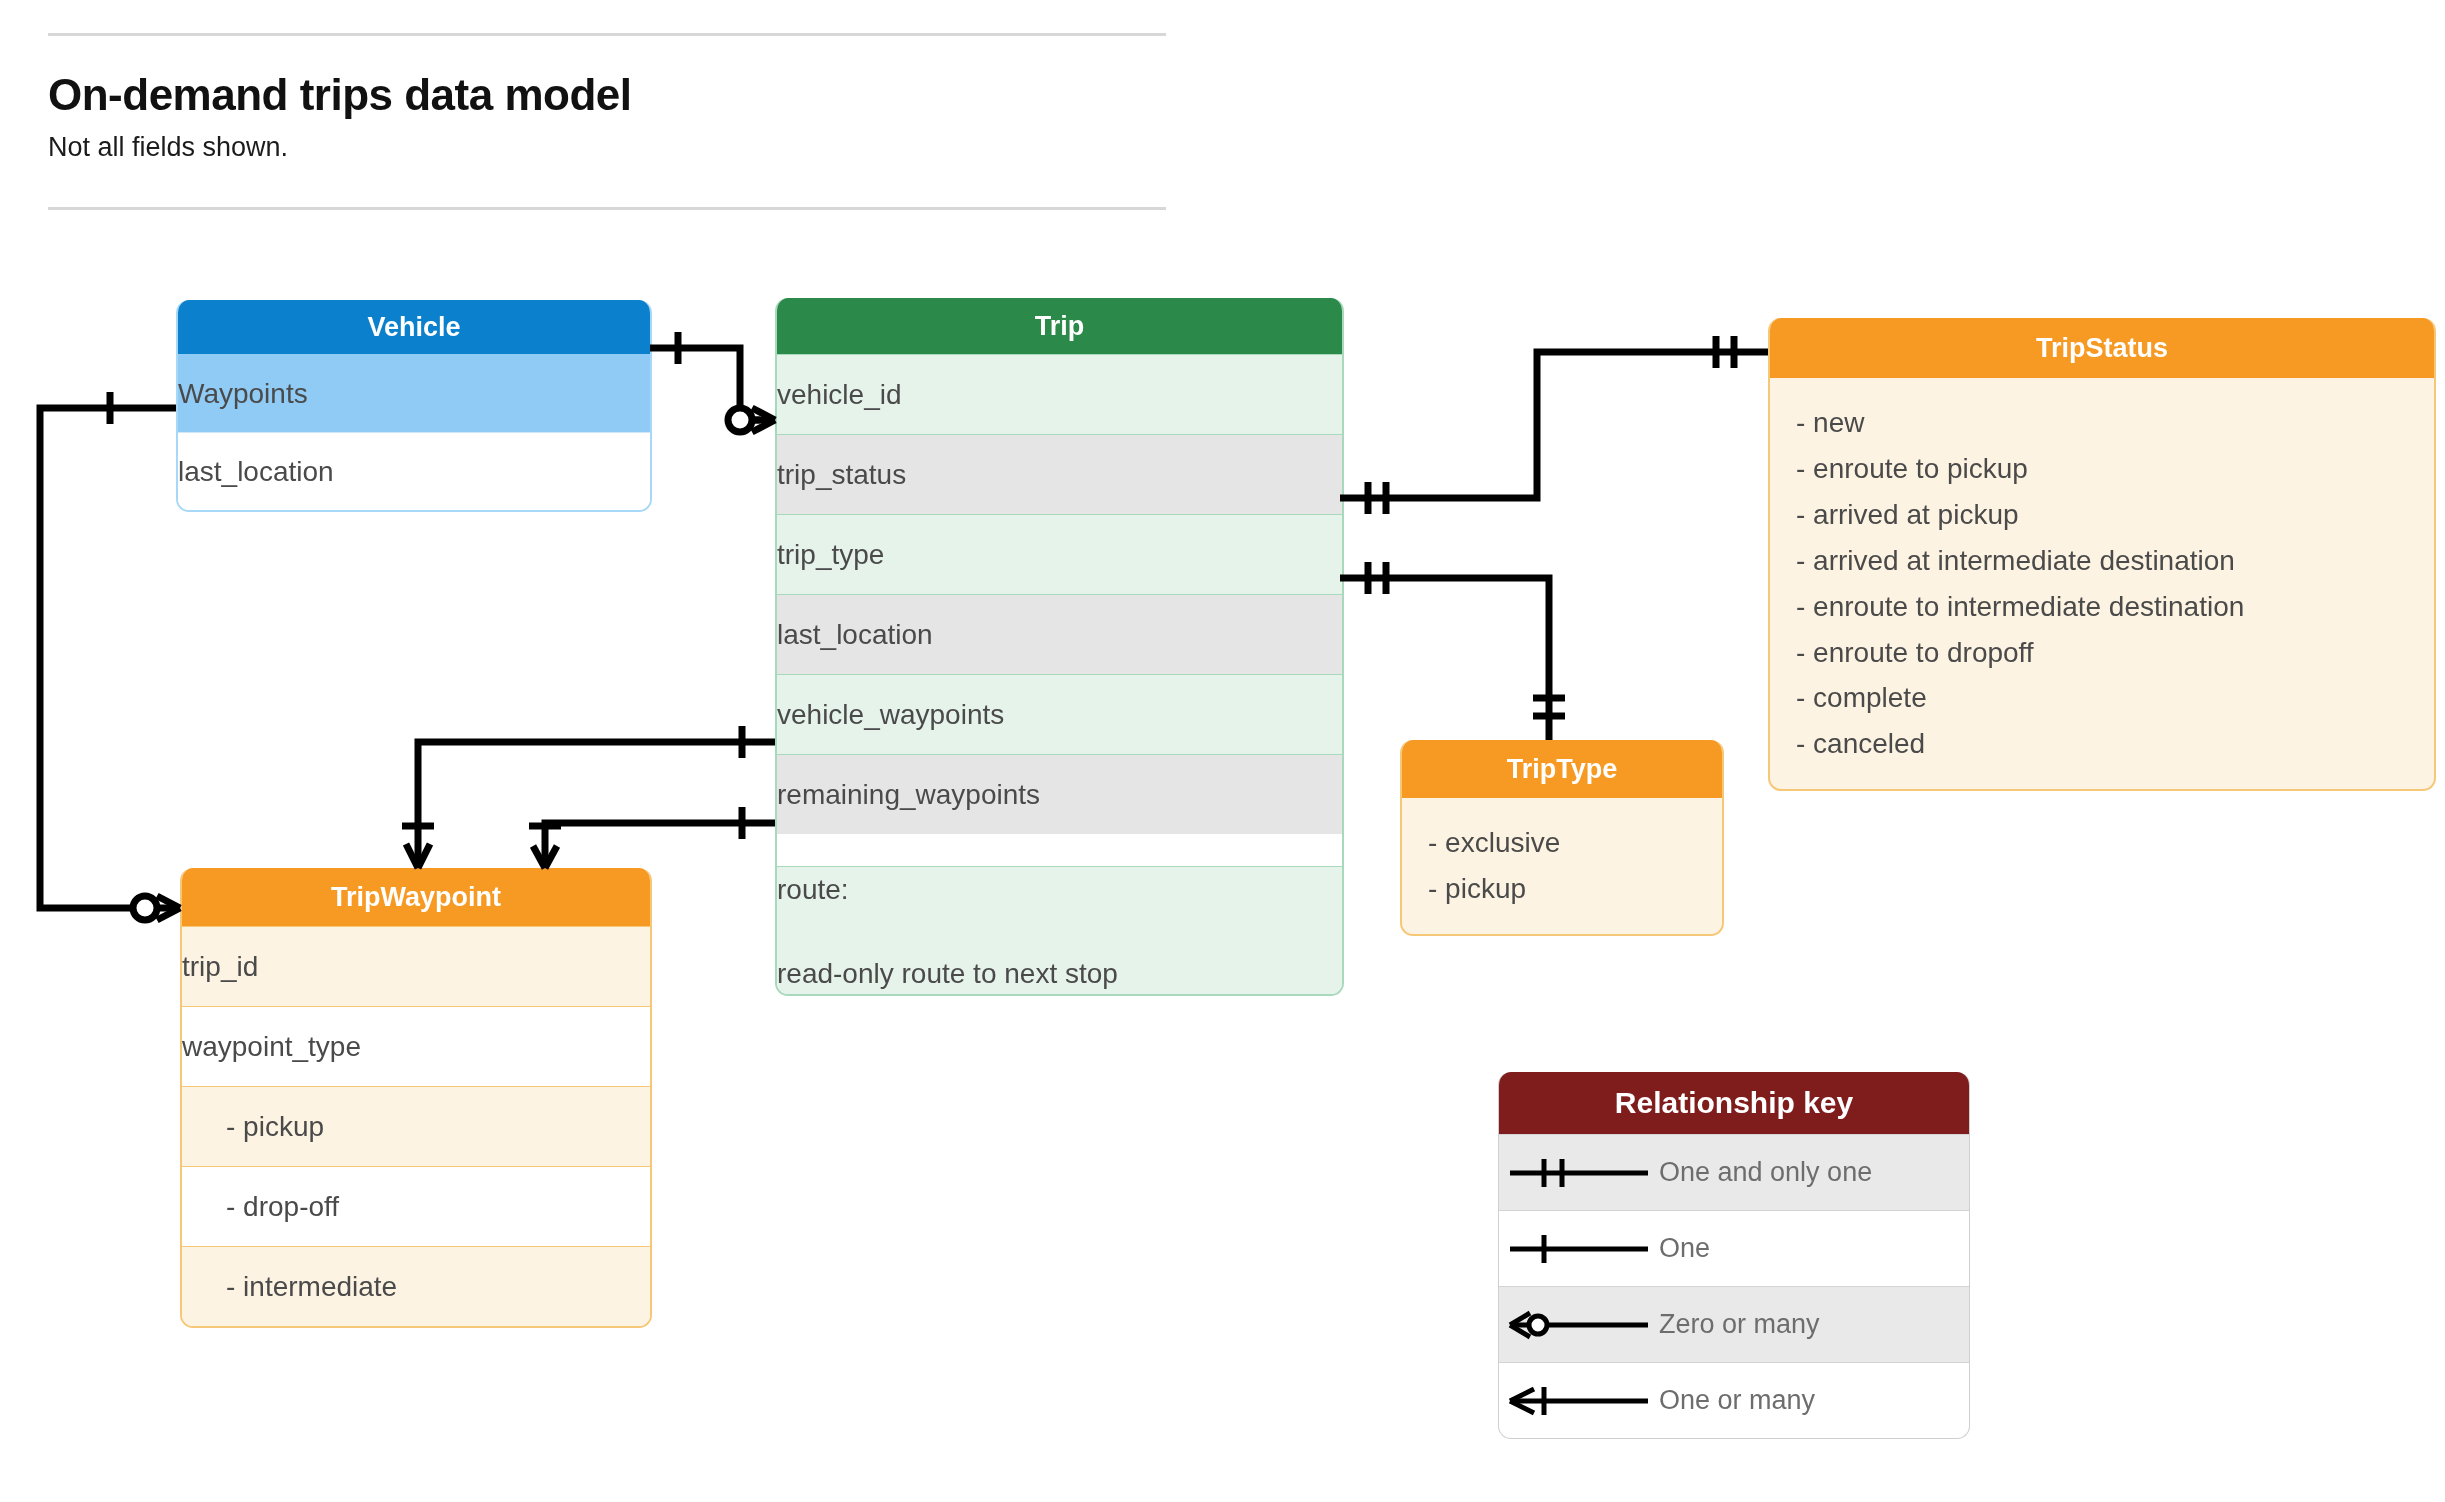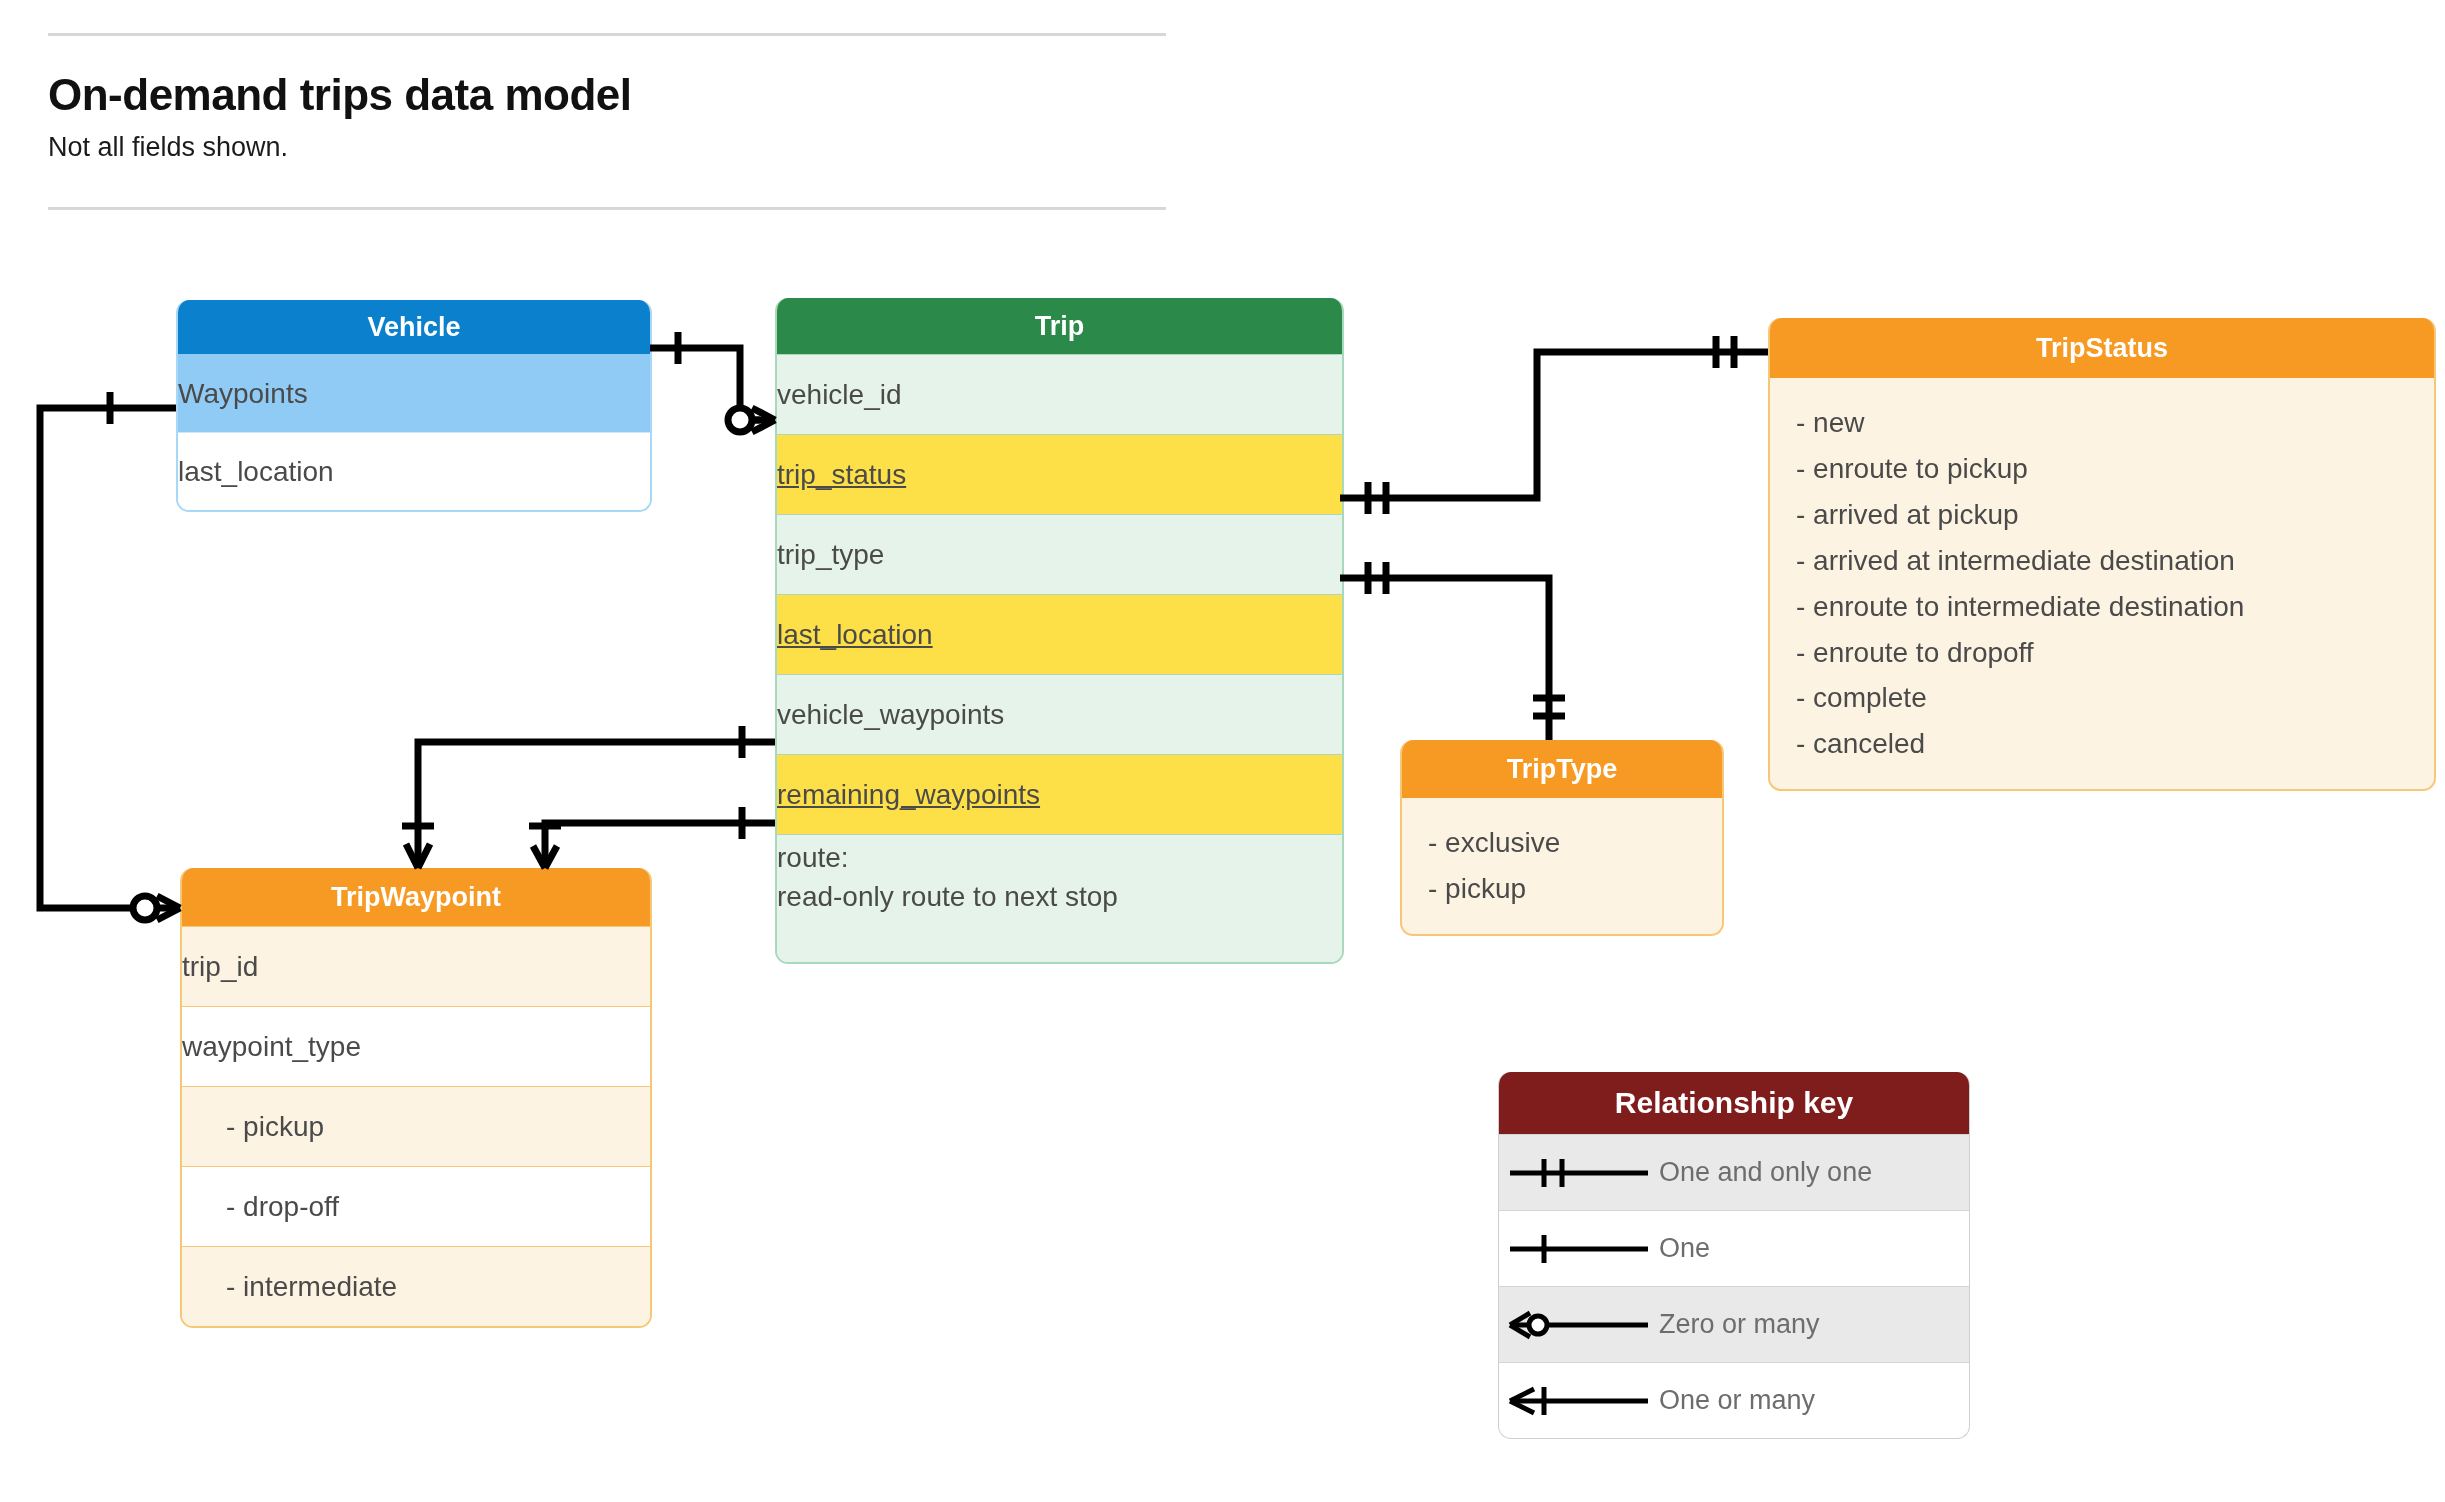--- a/index.html
+++ b/index.html
@@ -62,7 +62,7 @@
   #ent-trip .ehead{background:#2b8a4a;height:56px;}
   #ent-trip .erow{height:80px;border-top:1px solid #a9d9bd;}
   #ent-trip .erow.alt{background:#e6f3ea;}
-  #ent-trip .erow.plain{background:#fde047;text-decoration:underline;}
+  #ent-trip .erow.plain{background:#e5e5e5;}
   #ent-trip .erow.multi{height:128px;background:#e6f3ea;padding-top:4px;}
 
   

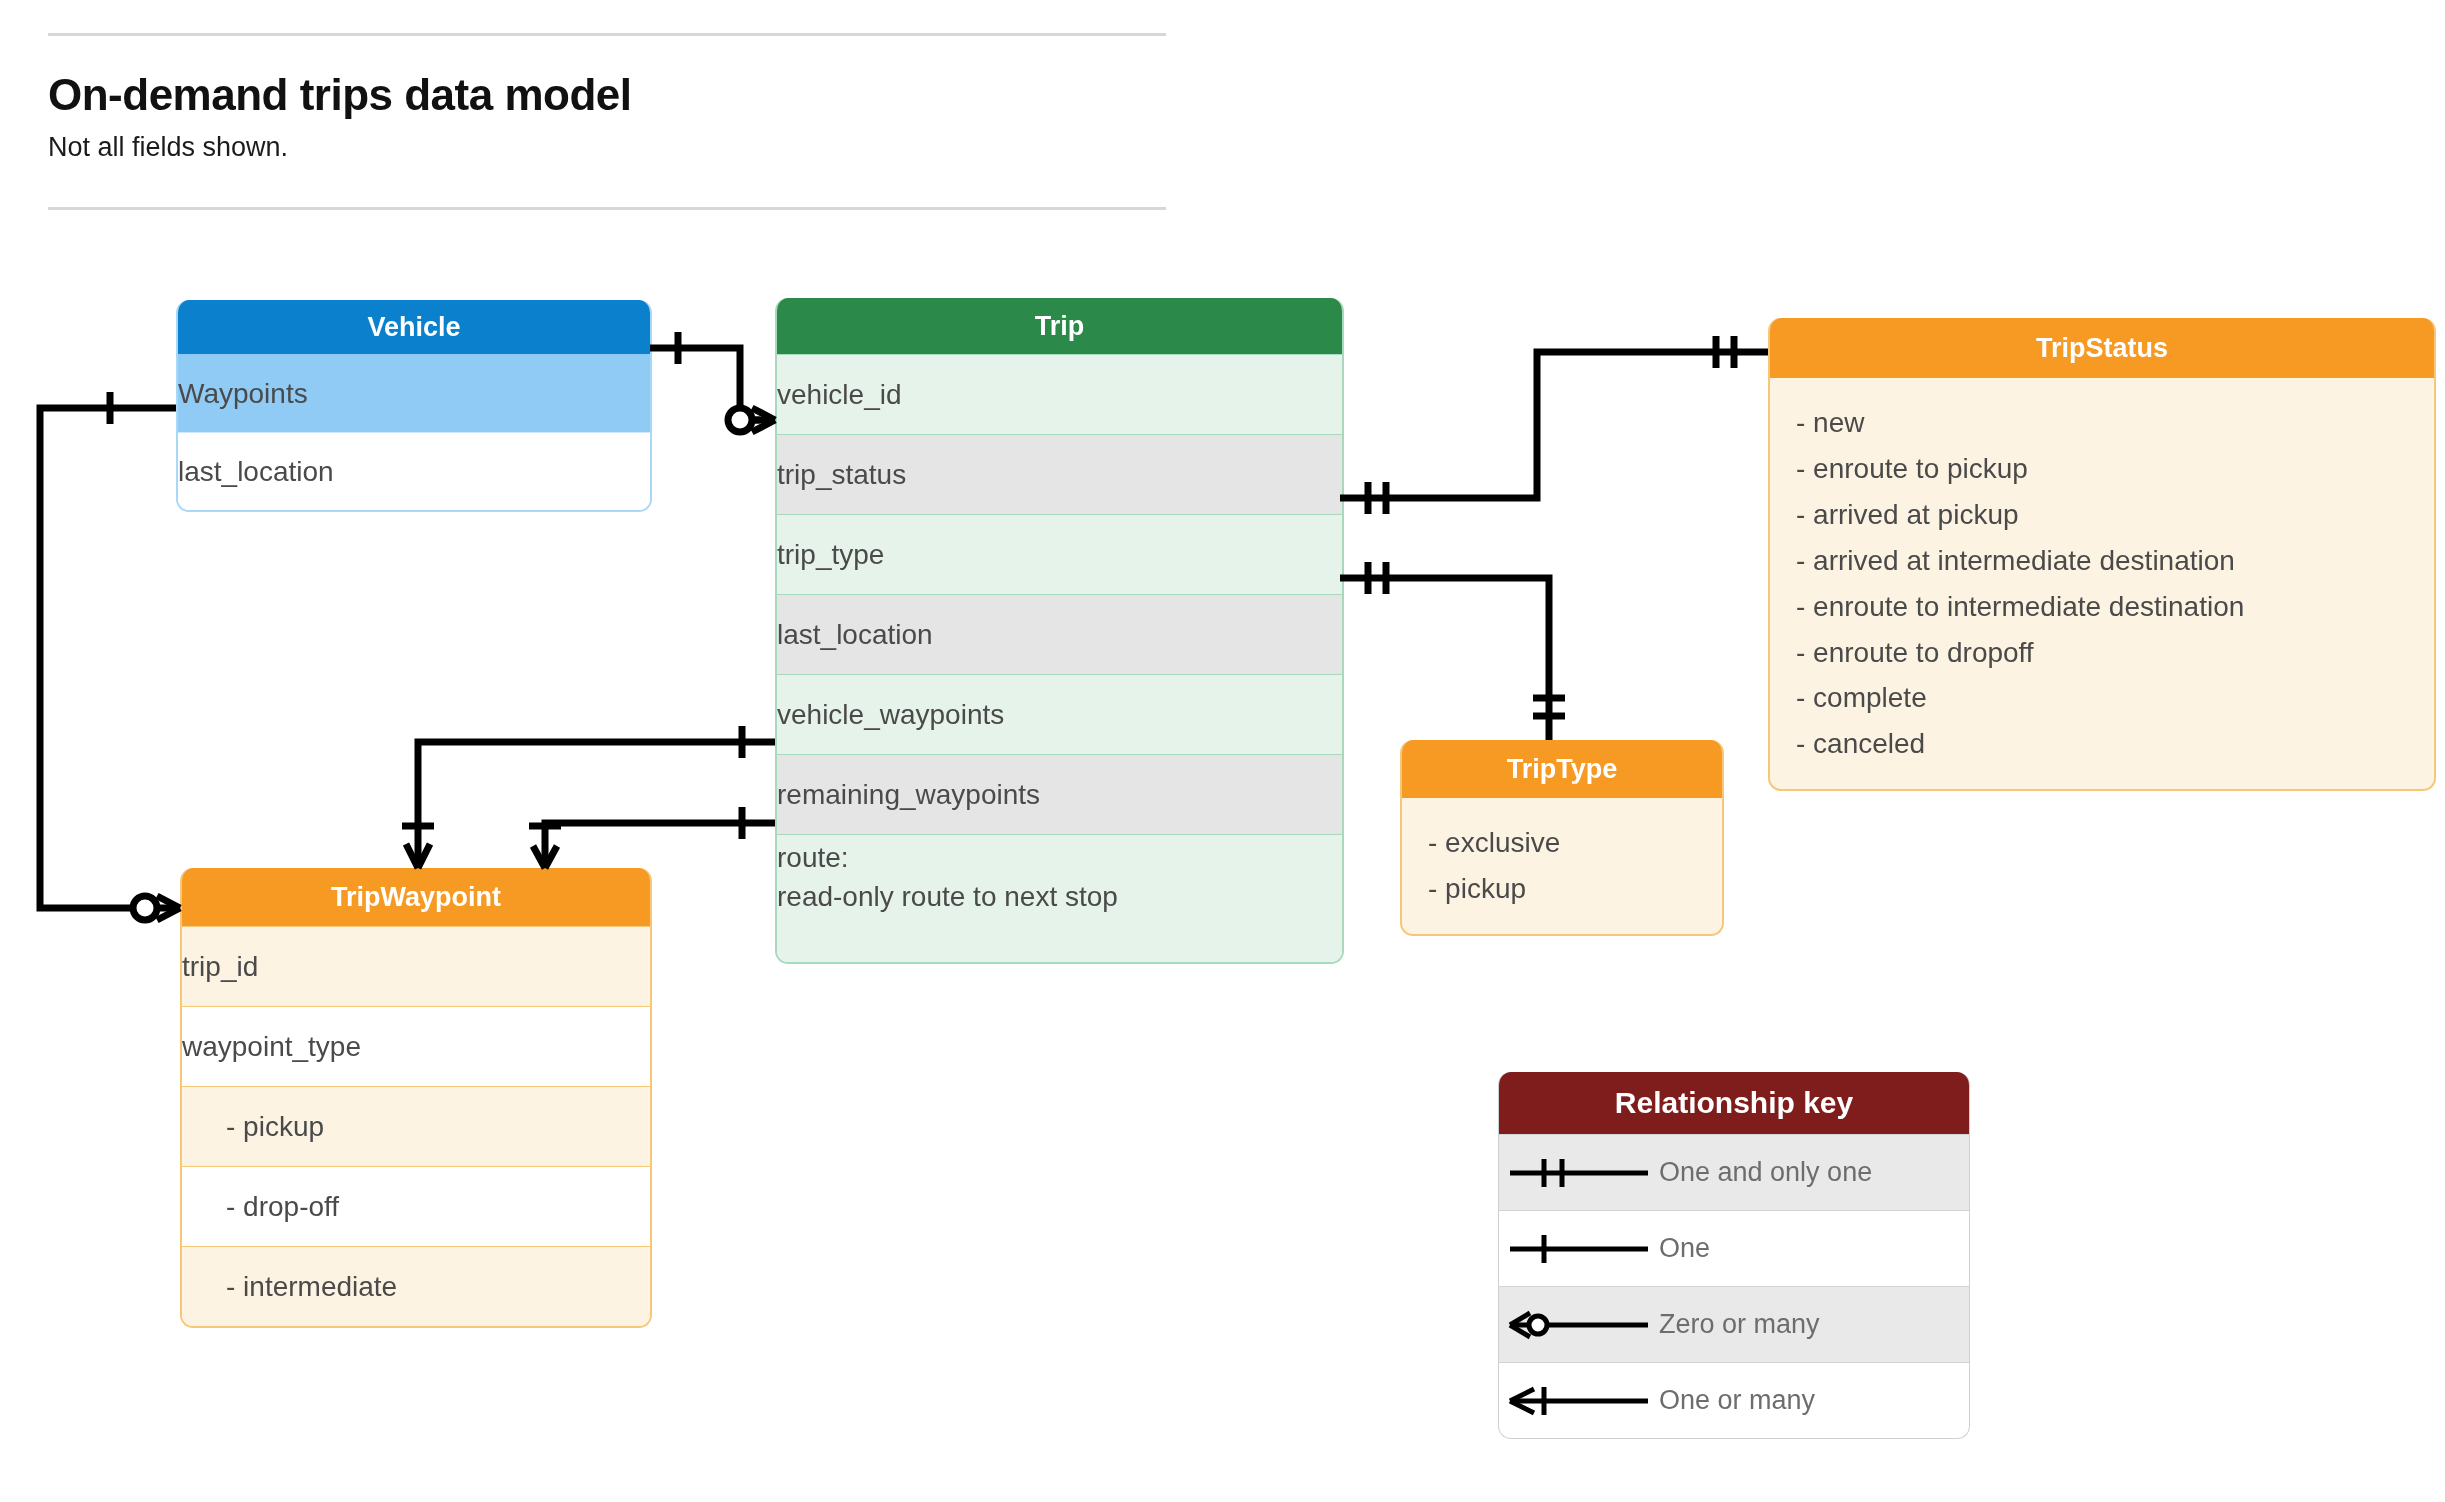--- a/index.html
+++ b/index.html
@@ -39,8 +39,9 @@
     box-sizing:border-box;
   }
   .entity .erow.multi{
-    flex-direction:column;align-items:flex-start;justify-content:flex-start;
+    flex-direction:column;align-items:flex-start;justify-content:space-between;
     line-height:1.38;
+    margin-top:32px;
   }
   .entity .elist{
     font-size:28px;color:#4a4a4a;

